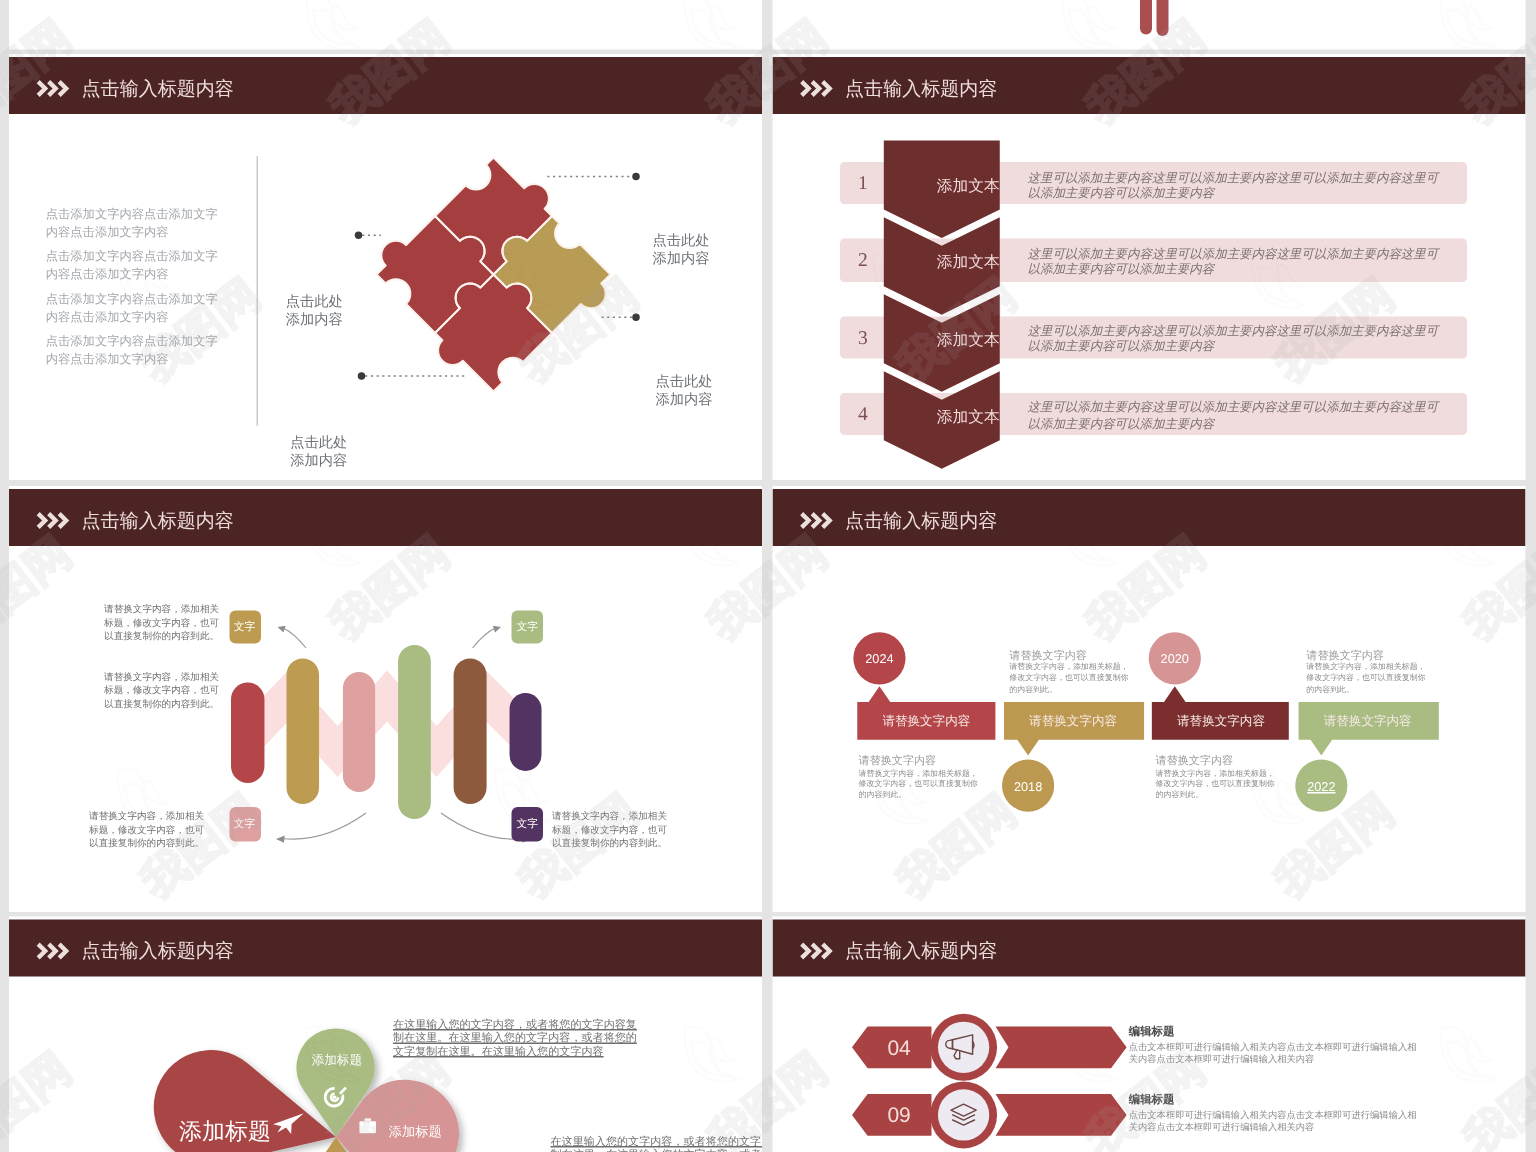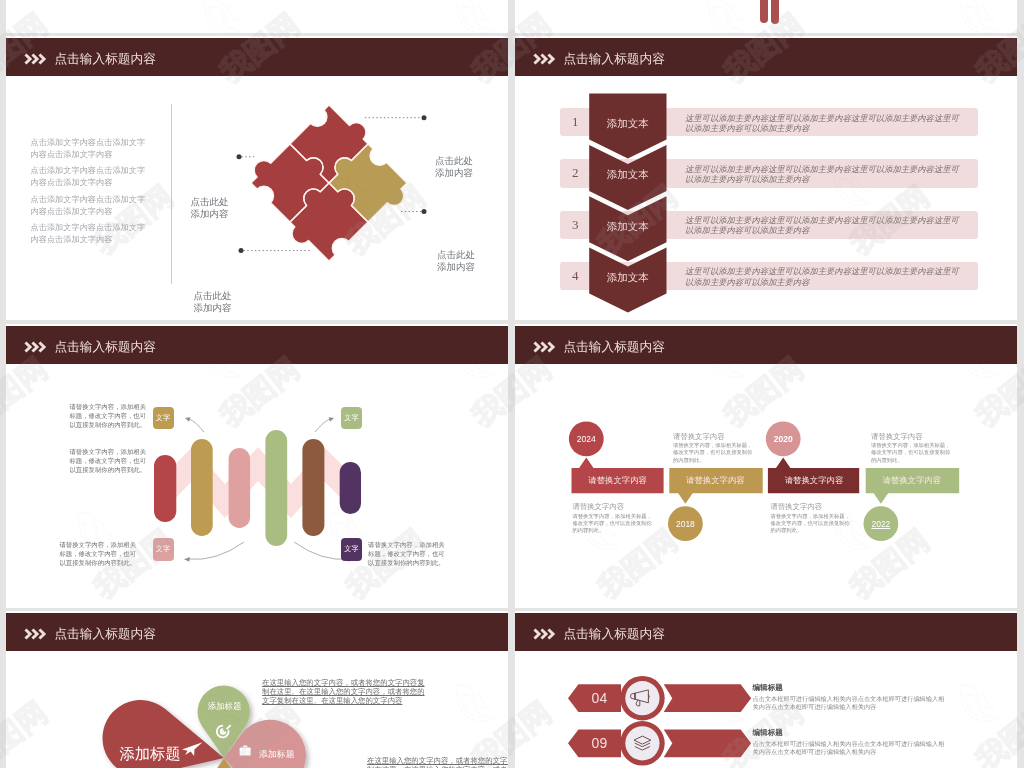--- a/index.html
+++ b/index.html
@@ -52,7 +52,7 @@
   .s2-txt{position:absolute;left:125px;top:4.5px;width:276px;font-size:8.3px;line-height:10.3px;color:#7b7070;font-style:italic;}
   .s2-arrows{position:absolute;left:0;top:0;width:502px;height:284px;}
   .s2-labels{position:absolute;left:0;top:0;width:100%;height:100%;}
-  .s2-lb{position:absolute;left:74.2px;width:77.3px;text-align:center;color:#f0dada;font-size:10.5px;}
+  .s2-lb{position:absolute;left:74.2px;width:77.3px;text-align:right;color:#f0dada;font-size:10.5px;}
   .s2-lb:nth-child(1){top:81px}
   .s2-lb:nth-child(2){top:132.3px}
   .s2-lb:nth-child(3){top:183.6px}

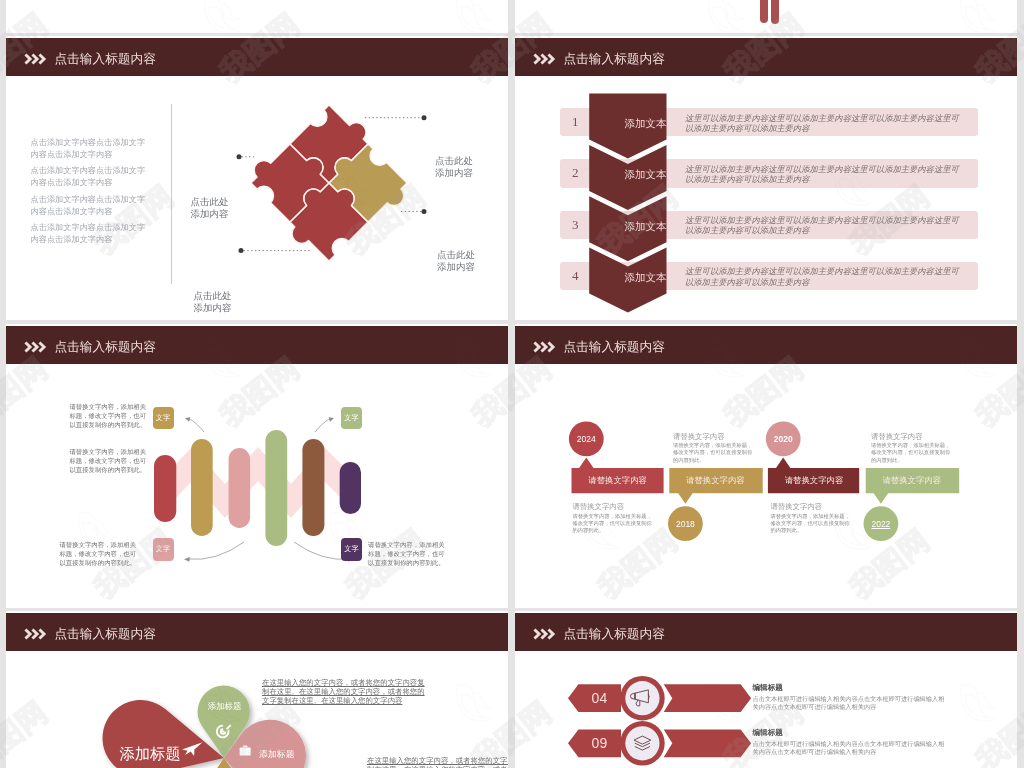--- a/index.html
+++ b/index.html
@@ -78,7 +78,7 @@
         font-family:"Liberation Sans",sans-serif;}
   .y1{left:51.3px;top:110.4px;}
   .y2{left:150.4px;top:195.2px;}
-  .y3{left:248.2px;top:110.4px;font-weight:bold;}
+  .y3{left:248.2px;top:110.4px;}
   .y4{left:345.9px;top:195.2px;text-decoration:underline;}
   .s4-b{position:absolute;width:92.2px;text-align:center;color:#f7e9e6;font-size:8.4px;}
   .b1{left:56.5px;top:150.8px;}

